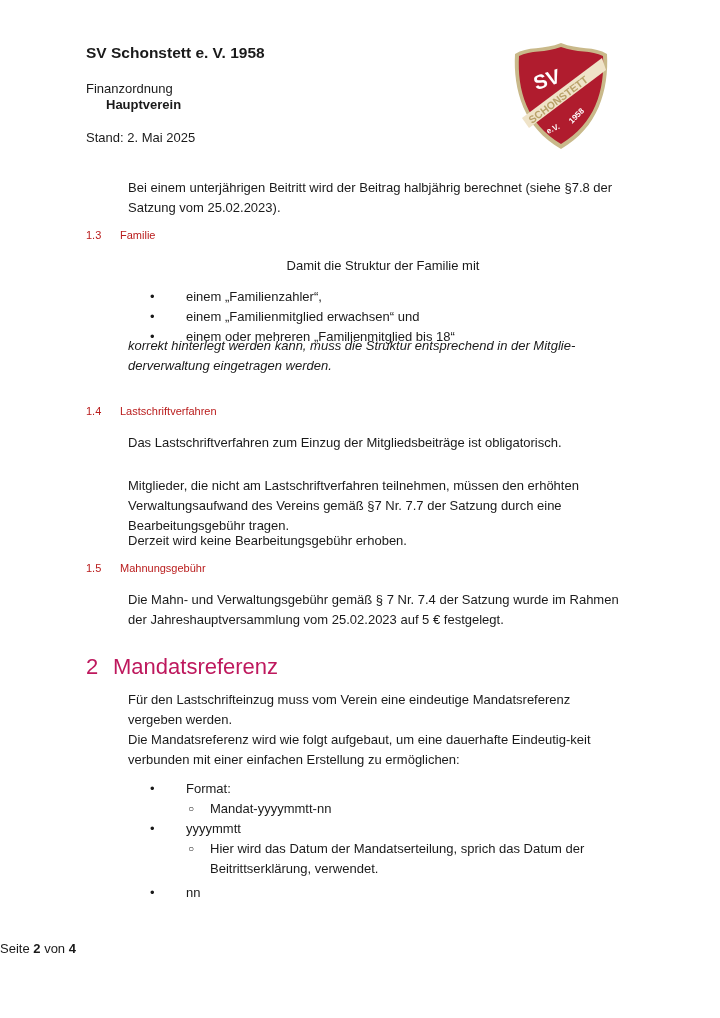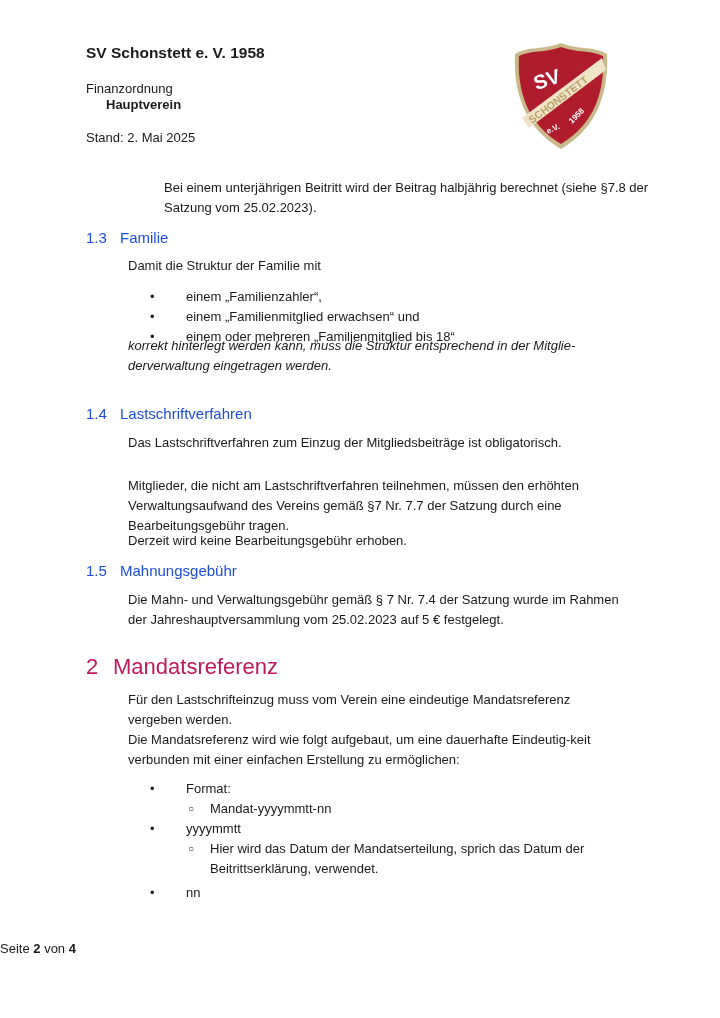--- a/index.html
+++ b/index.html
@@ -52,7 +52,7 @@
     <text x="60" y="84" font-family="Liberation Sans, sans-serif" font-weight="bold" font-size="8" fill="#ffffff" transform="rotate(-45 60 84)">1958</text>
   </svg>
 
-  <div class="p" style="top:178px;margin-left:36px;">Bei einem unterjährigen Beitritt wird der Beitrag halbjährig berechnet (siehe §7.8 der Satzung vom 25.02.2023).</div>
+  <div class="p" style="top:178px;">Bei einem unterjährigen Beitritt wird der Beitrag halbjährig berechnet (siehe §7.8 der Satzung vom 25.02.2023).</div>
 
   <div class="h2" style="top:229px;">
     <span class="num">1.3</span><span>Familie</span>

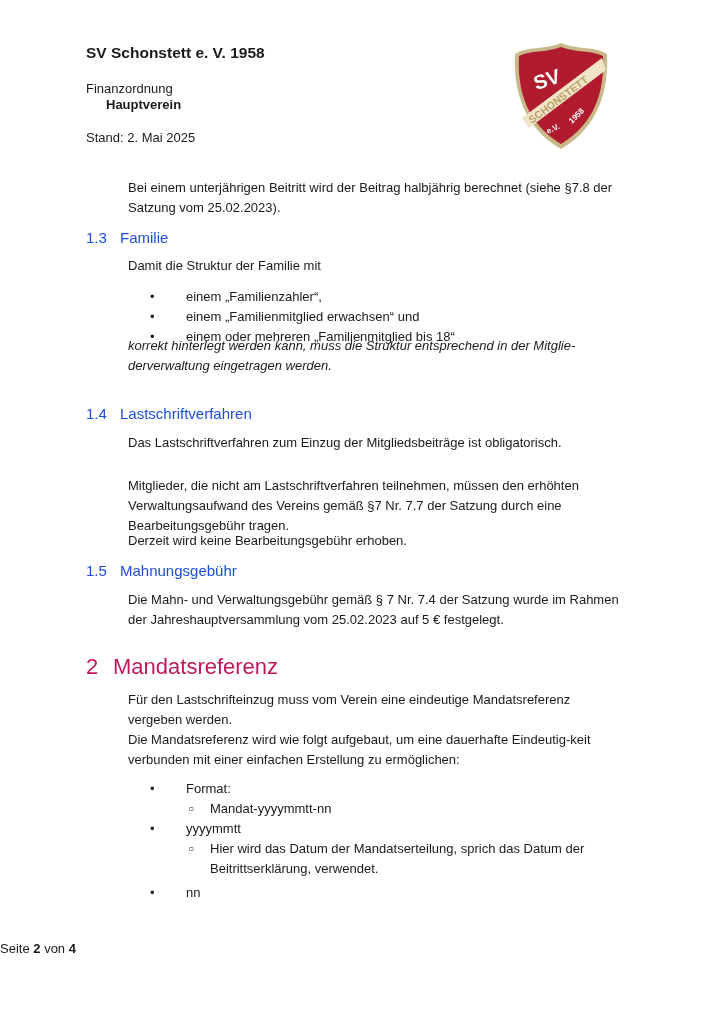--- a/index.html
+++ b/index.html
@@ -15,7 +15,7 @@
   .logo { position: absolute; left: 512px; top: 40px; width: 98px; height: 112px; }
 
   .p { position: absolute; left: 128px; width: 510px; font-size: 13px; line-height: 20px; }
-  .h2 { position: absolute; left: 86px; font-size: 15px; color: #1d4ed8; }
+  .h2 { position: absolute; left: 86px; font-size: 11px; color: #b91c1c; }
   .h2 .num { display: inline-block; width: 34px; }
   .h1 { position: absolute; left: 86px; font-size: 22px; color: #be185d; }
   .h1 .num { display: inline-block; width: 27px; }

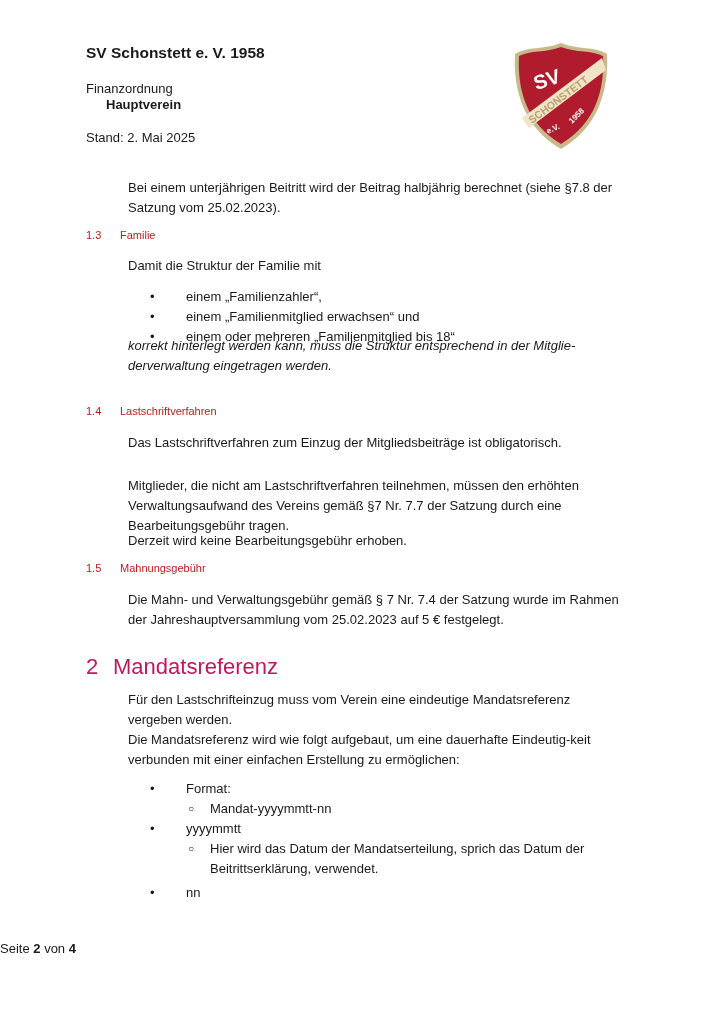--- a/index.html
+++ b/index.html
@@ -57,7 +57,7 @@
   <div class="h2" style="top:229px;">
     <span class="num">1.3</span><span>Familie</span>
   </div>
-  <div class="p" style="top:256px;">Damit die Struktur der Familie mit</div>
+  <div class="p" style="top:256px;text-align:center;">Damit die Struktur der Familie mit</div>
   <ul class="bl" style="top:287px; width:510px;">
     <li><span class="dot">•</span><span>einem „Familienzahler“,</span></li>
     <li><span class="dot">•</span><span>einem „Familienmitglied erwachsen“ und</span></li>

